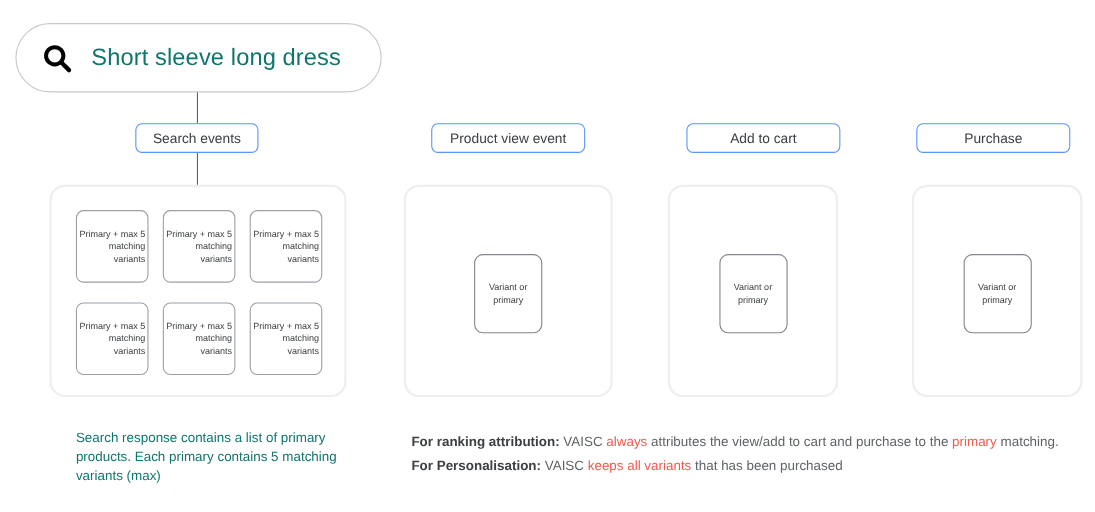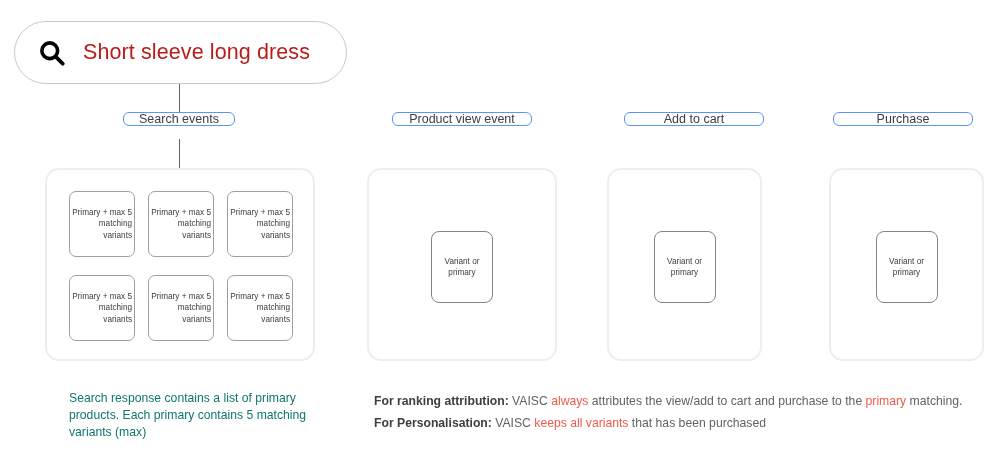--- a/index.html
+++ b/index.html
@@ -40,7 +40,7 @@
   #search-query {
     margin-left: 16px;
     font-size: 21.5px;
-    color: #b91c1c;
+    color: #0f766e;
     letter-spacing: 0.1px;
     white-space: nowrap;
   }

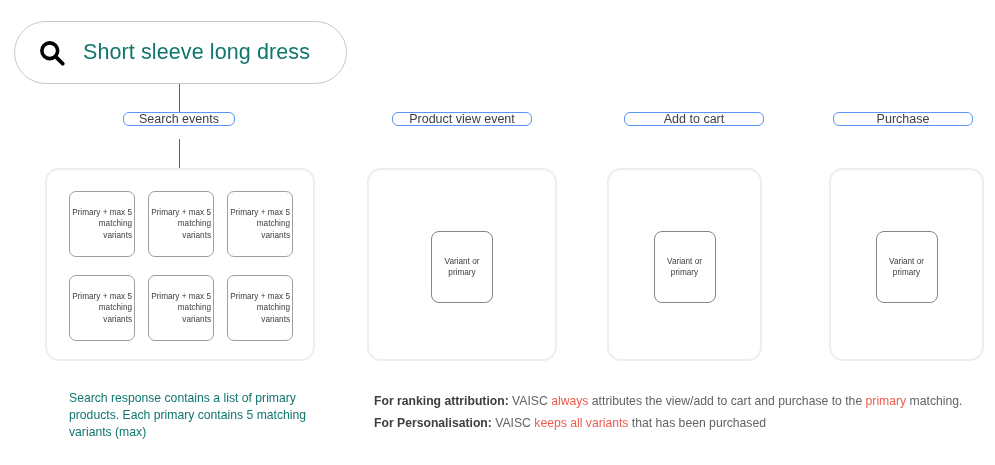--- a/index.html
+++ b/index.html
@@ -57,7 +57,7 @@
   
   .event-chip {
     position: absolute;
-    height: 14px;
+    height: 27px;
     box-sizing: border-box;
     border: 1.6px solid #5b95f5;
     border-radius: 6px;

